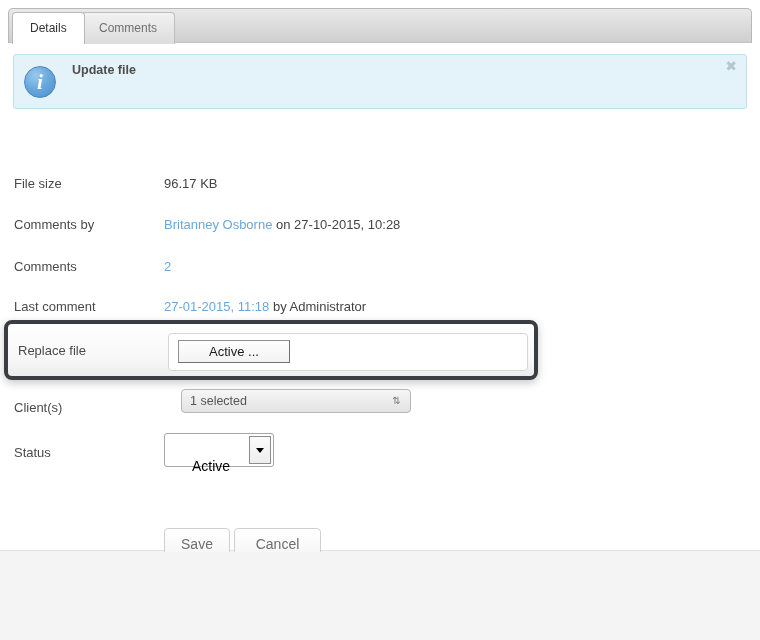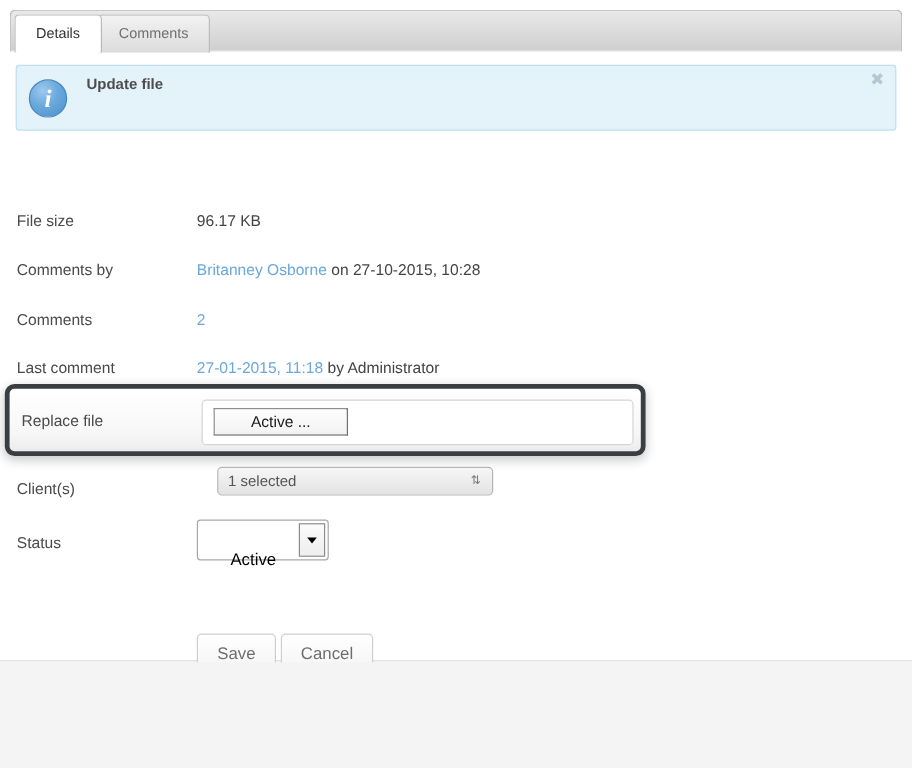--- a/index.html
+++ b/index.html
@@ -321,7 +321,7 @@
     margin-top: 38px;
   }
   #save-button { left: 164px; width: 66px; }
-  #cancel-button { left: 234px; width: 77px; }
+  #cancel-button { left: 234px; width: 87px; }
 </style>
 </head>
 <body>

